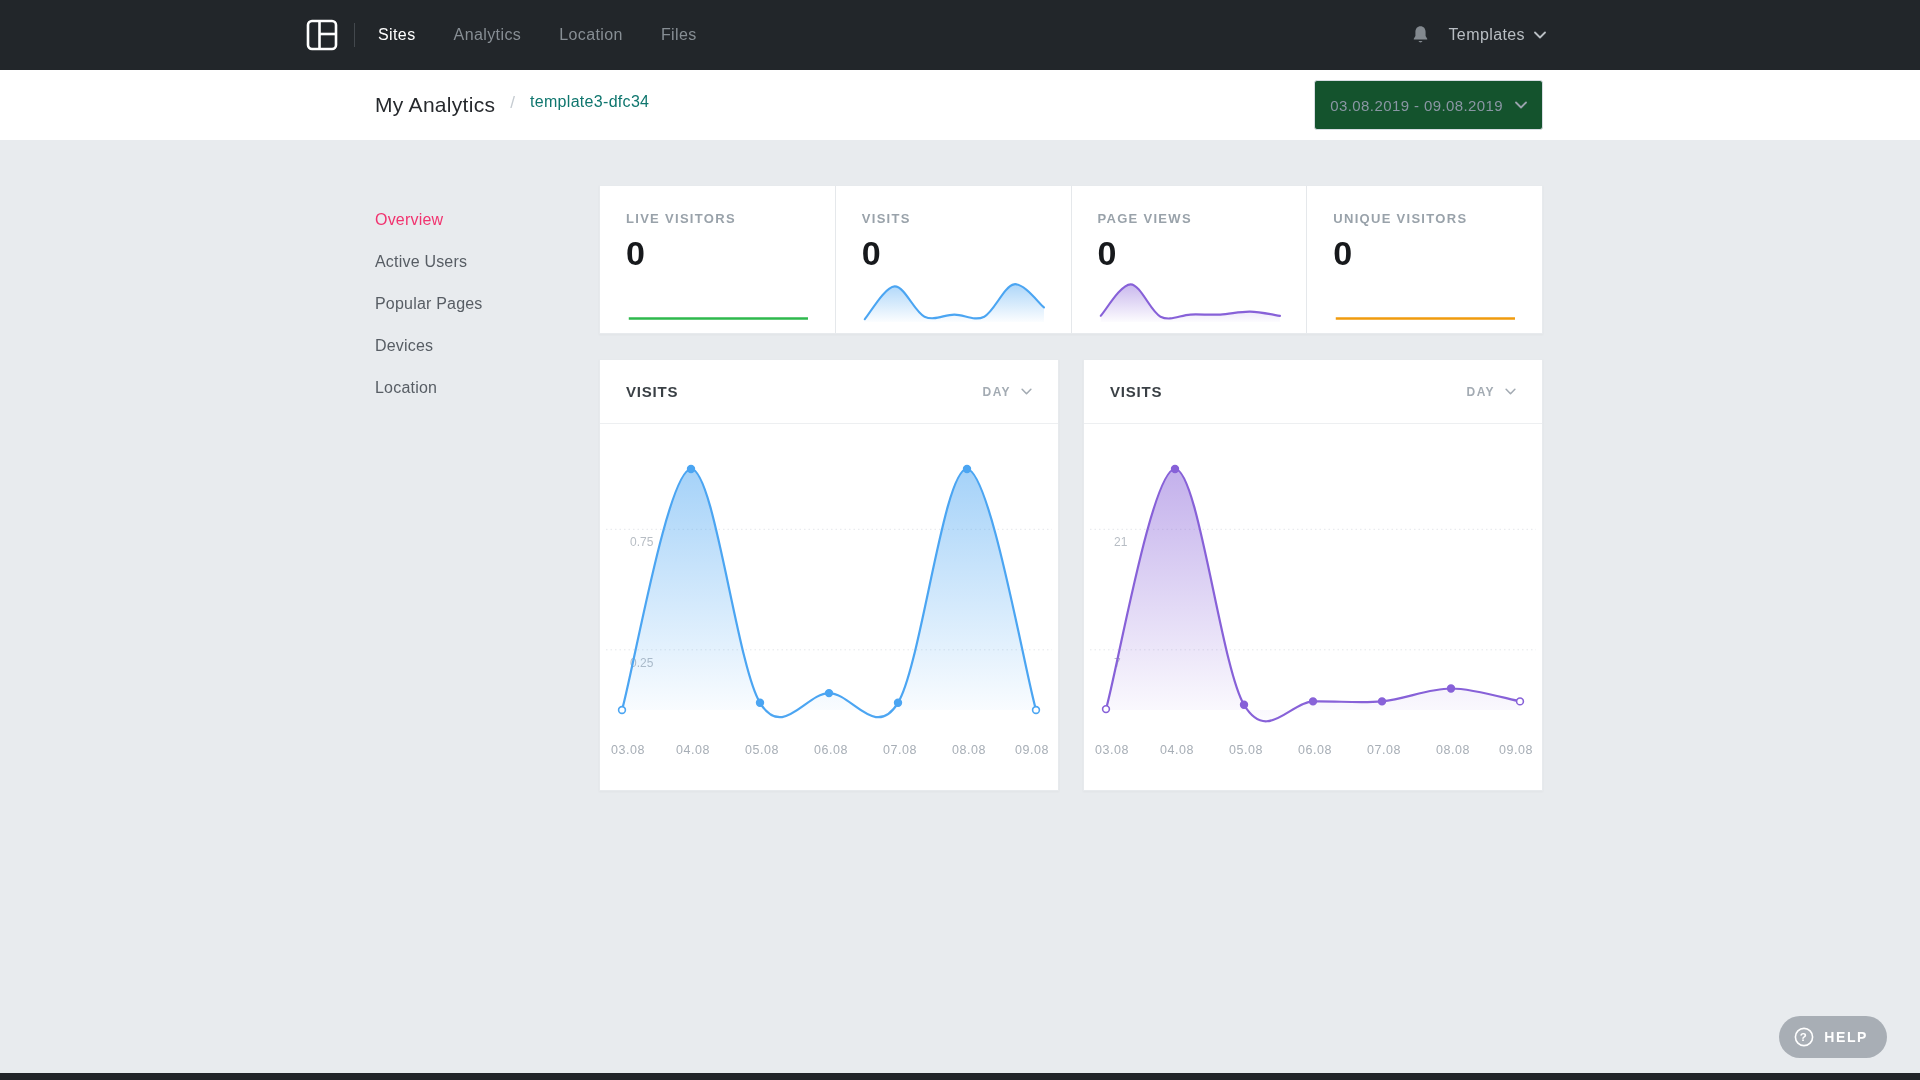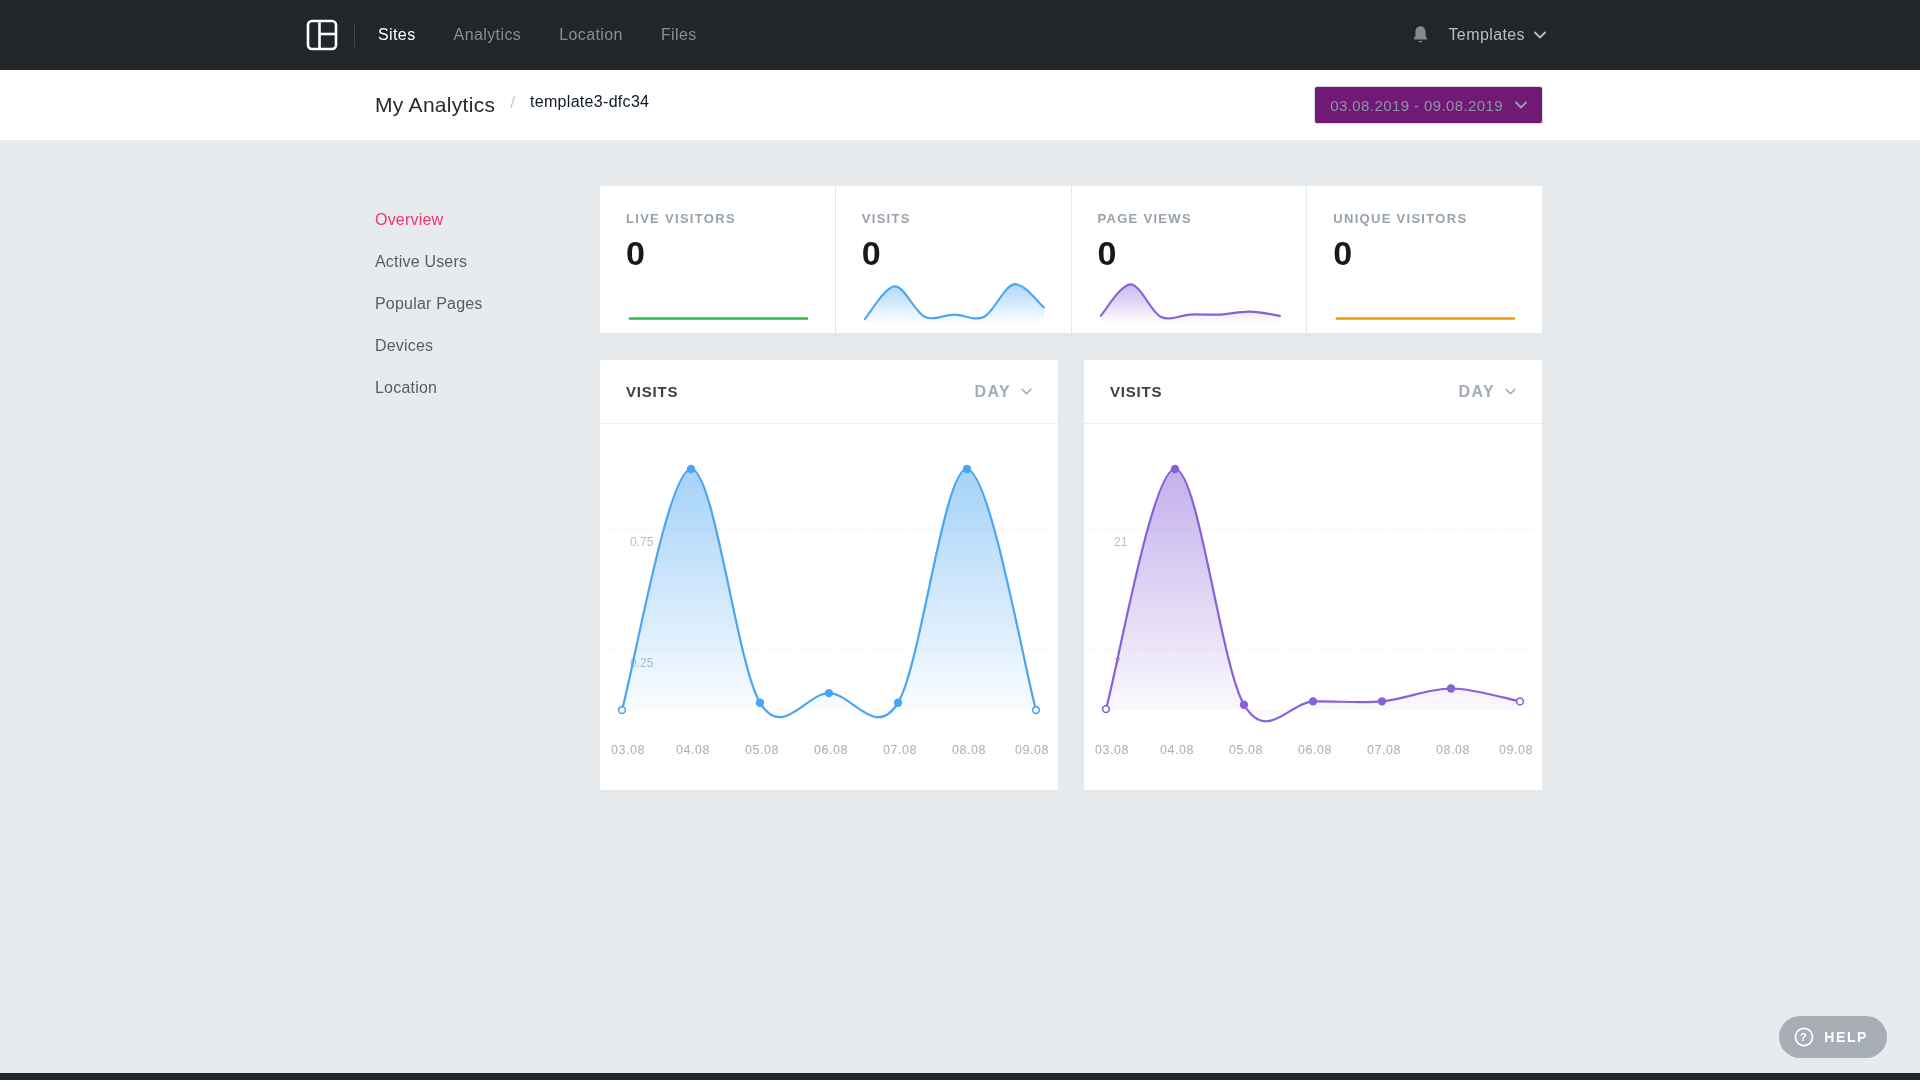--- a/index.html
+++ b/index.html
@@ -35,7 +35,7 @@
   .crumbs { display:flex; gap:15px; }
   .page-title { font-size:21px; font-weight:500; letter-spacing:.3px; color:#26292d; }
   .crumb-sep { font-size:17px; color:#c5cbd1; }
-  .crumb-site { font-size:16px; letter-spacing:.3px; color:#0f172a; }
+  .crumb-site { font-size:16px; letter-spacing:.3px; color:#0f766e; }
   .date-select {
     height:38px; border:1px solid #d8dde3; border-radius:3px; background:#701a75;
     display:flex; align-items:center; gap:12px; padding:0 15px;

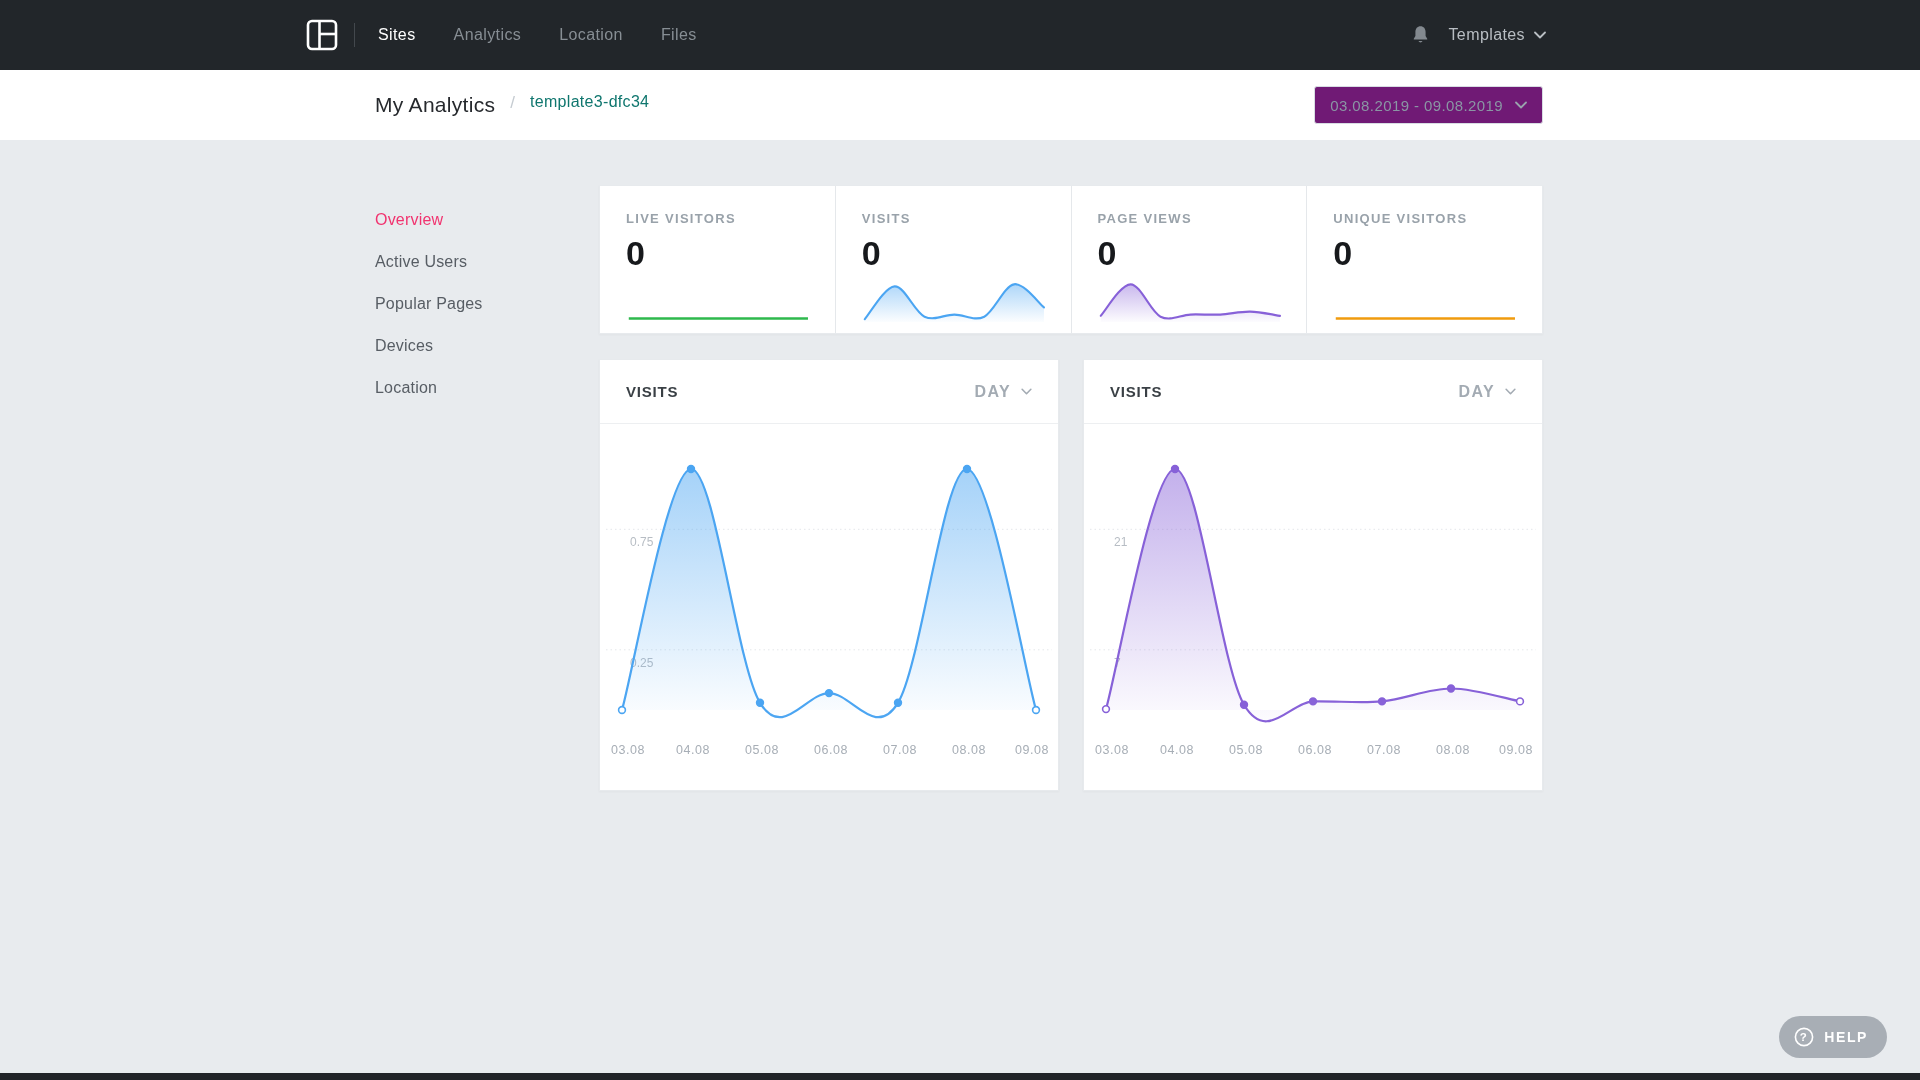--- a/index.html
+++ b/index.html
@@ -37,7 +37,7 @@
   .crumb-sep { font-size:17px; color:#c5cbd1; }
   .crumb-site { font-size:16px; letter-spacing:.3px; color:#0f766e; }
   .date-select {
-    height:38px; border:1px solid #d8dde3; border-radius:3px; background:#701a75;
+    height:50px; border:1px solid #d8dde3; border-radius:3px; background:#14532d;
     display:flex; align-items:center; gap:12px; padding:0 15px;
     font-size:15px; letter-spacing:.4px; color:#8a96a4; cursor:pointer;
   }

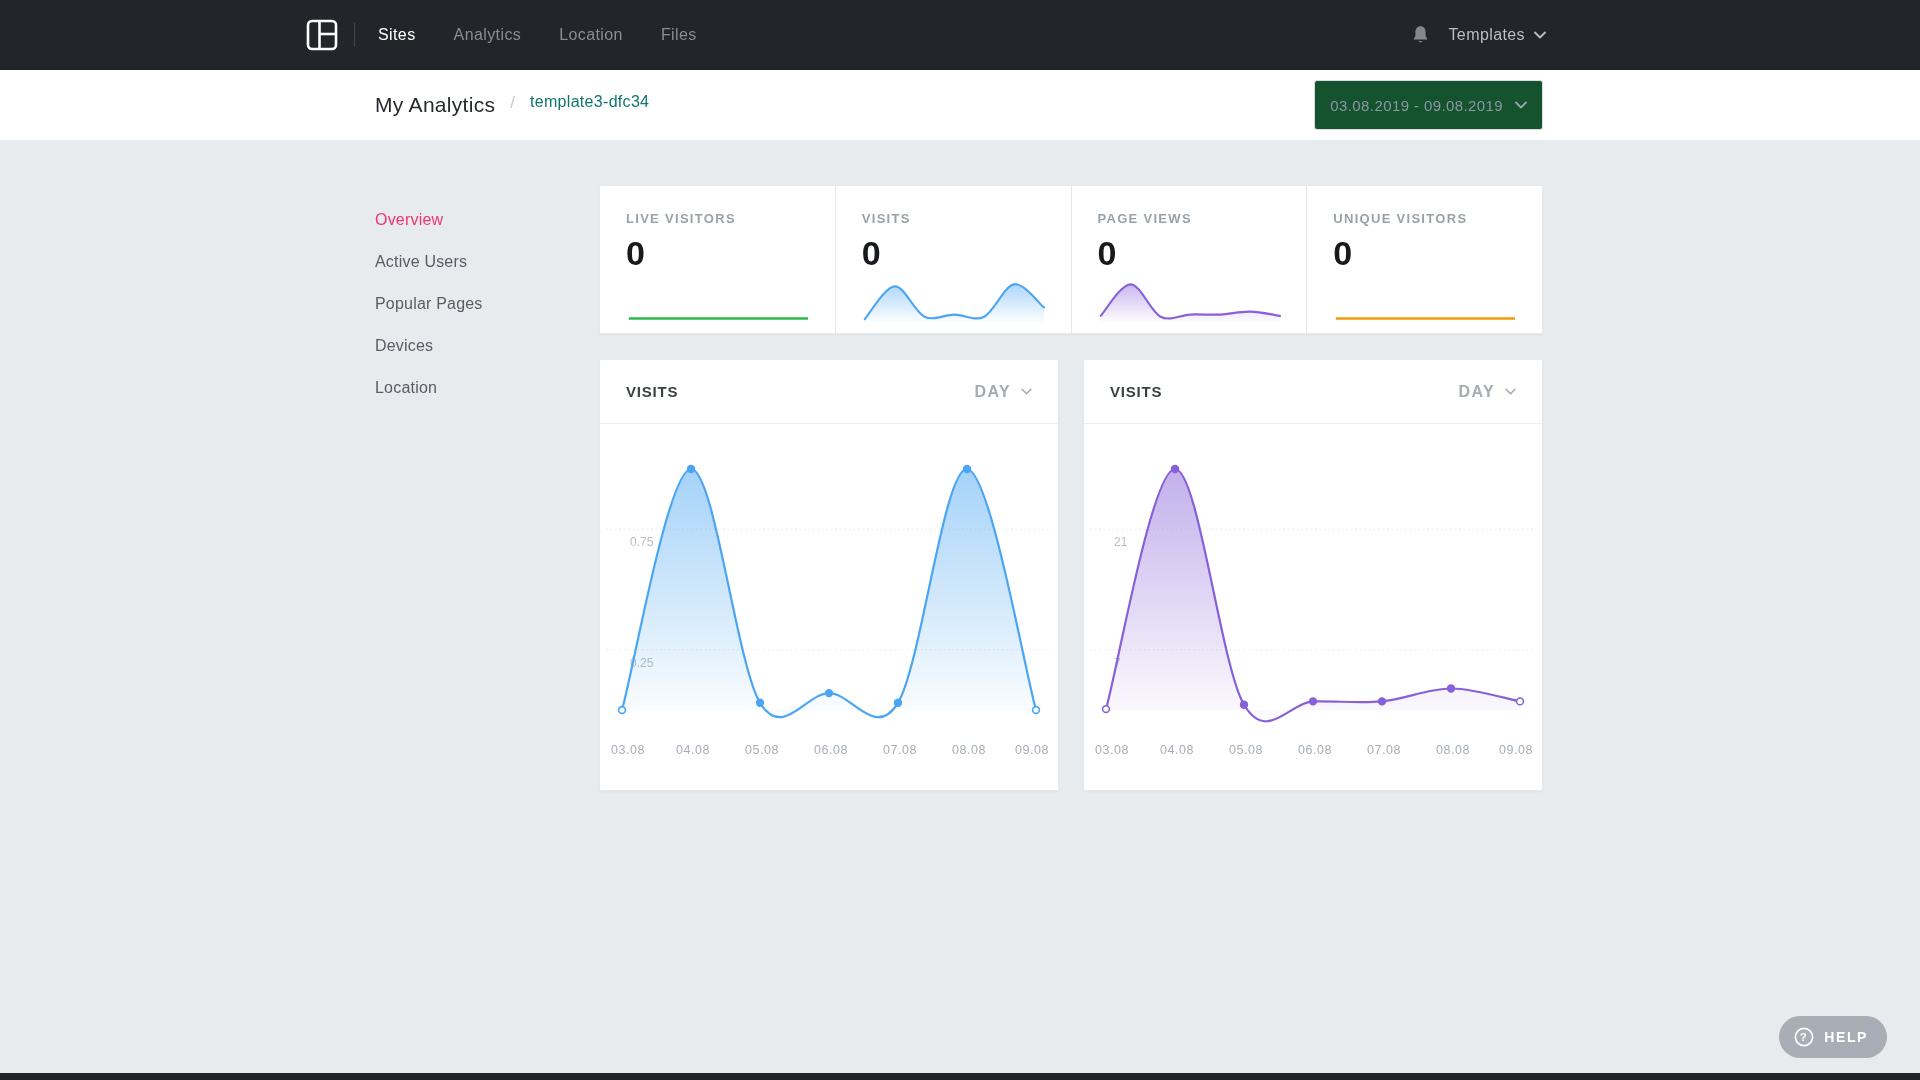--- a/index.html
+++ b/index.html
@@ -67,7 +67,7 @@
                 padding:0 26px; }
   .chart-title { font-size:15px; font-weight:bold; letter-spacing:.8px; color:#3a4045; }
   .chart-period { display:flex; align-items:center; gap:10px; cursor:pointer;
-                  font-size:16px; font-weight:bold; letter-spacing:1.4px; color:#a3abb3; }
+                  font-size:12px; font-weight:bold; letter-spacing:1.4px; color:#a3abb3; }
   .chart-body { flex:1; }
   .chart-body svg { width:100%; height:100%; display:block; }
   svg text { font-family:"Liberation Sans","DejaVu Sans",sans-serif; }

